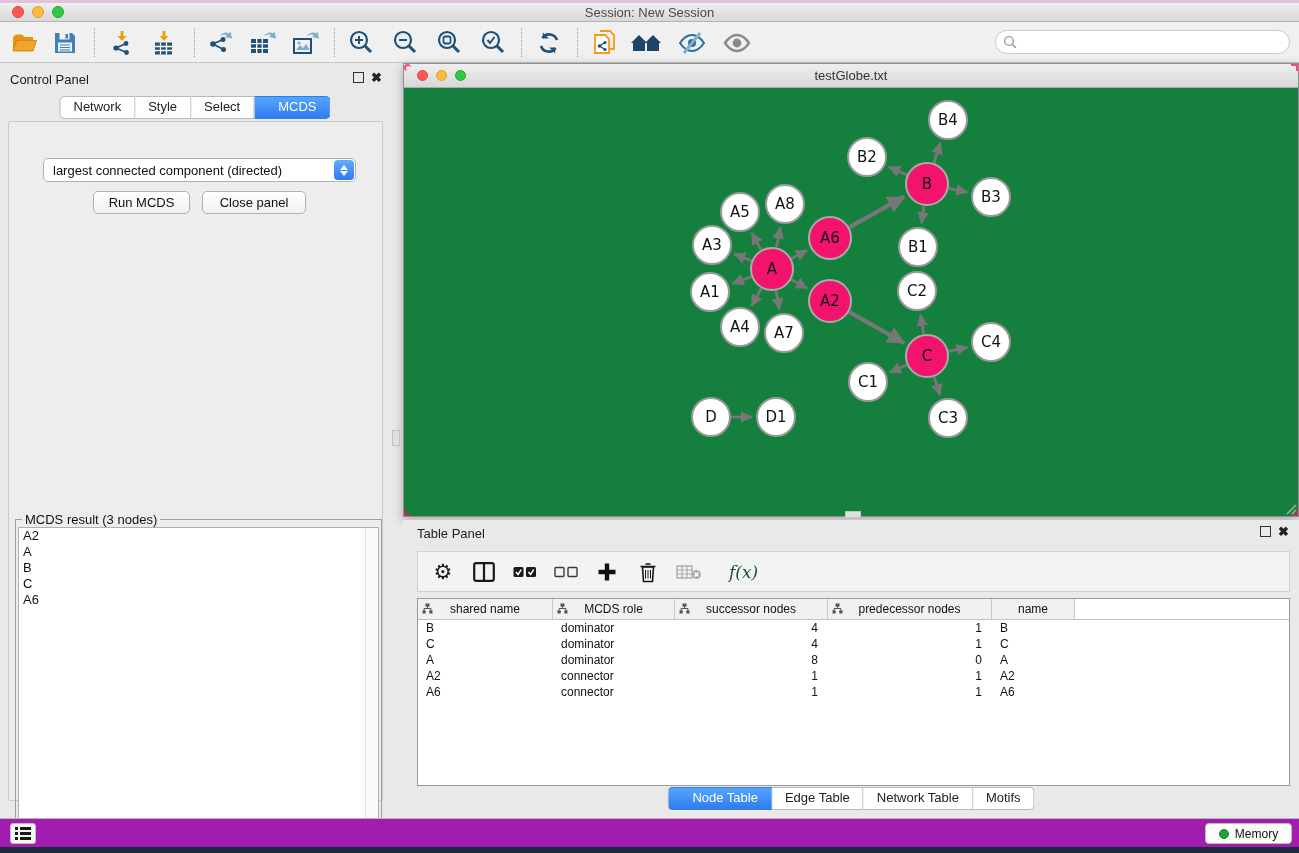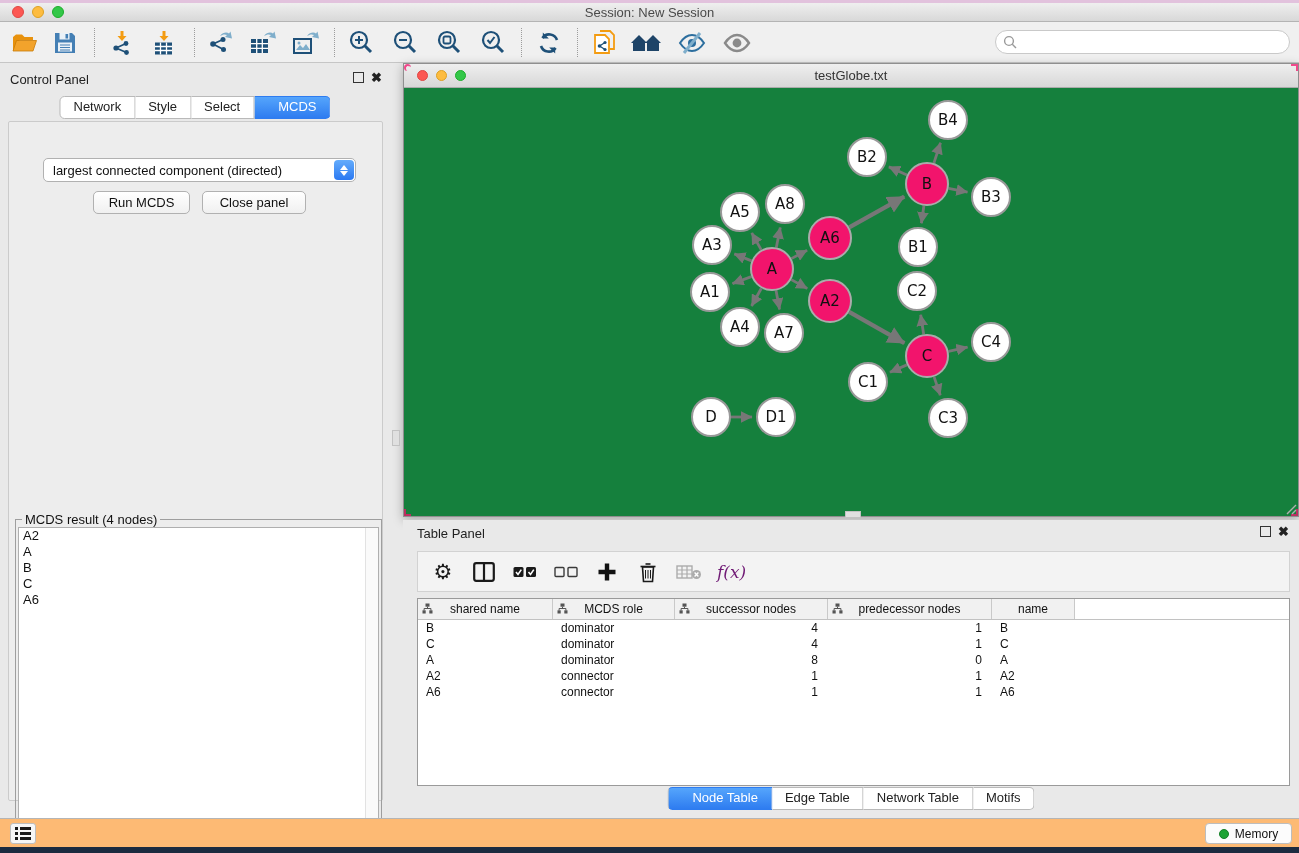--- a/index.html
+++ b/index.html
@@ -287,7 +287,7 @@
     <div id="run-btn" class="mac-btn">Run MCDS</div>
     <div id="closepanel-btn" class="mac-btn">Close panel</div>
     <div id="result-box">
-      <span id="result-legend">MCDS result (4 nodes)</span>
+      <span id="result-legend">MCDS result (3 nodes)</span>
       <div id="result-list">
         <div class="result-item">A2</div>
           <div class="result-item">A</div>

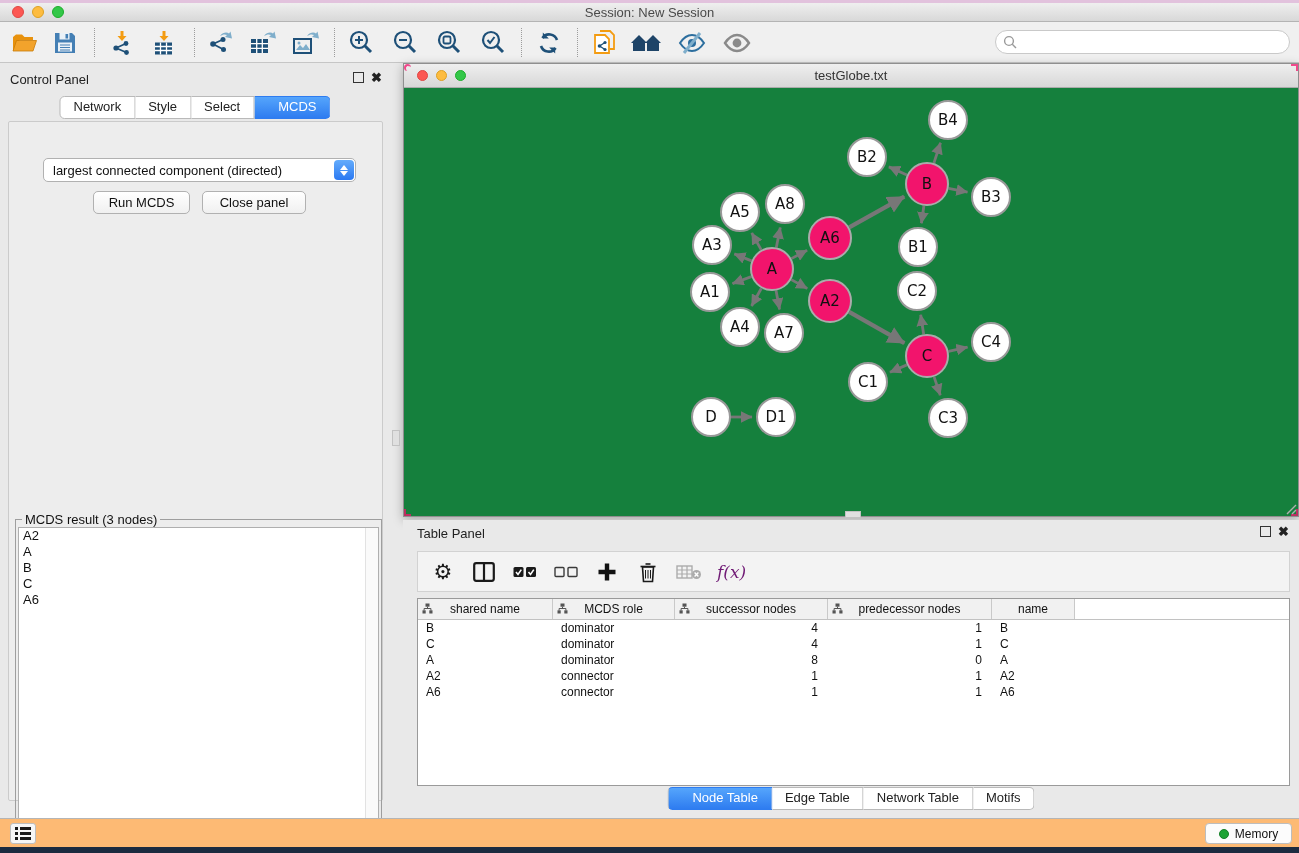--- a/index.html
+++ b/index.html
@@ -91,7 +91,7 @@
     border:1px solid #D2D2D2; display:flex; align-items:center; padding-left:12px; gap:15px; }
   .tpt-icon { width:26px; height:26px; display:flex; align-items:center; justify-content:center; }
   #gear-glyph { font-size:21px; color:#1A1A1A; line-height:22px; }
-  #fx-label { font-family:"DejaVu Serif", serif; font-style:italic; font-size:17px; color:#701a75; }
+  #fx-label { font-family:"DejaVu Serif", serif; font-style:italic; font-size:17px; color:#14532d;margin-left:12px; }
 
   #data-table { position:absolute; left:14px; top:78px; width:873px; height:188px; background:#FFF; border:1px solid #9A9A9A; overflow:hidden; }
   #t-head { display:flex; height:21px; border-bottom:1px solid #C2C2C2; }

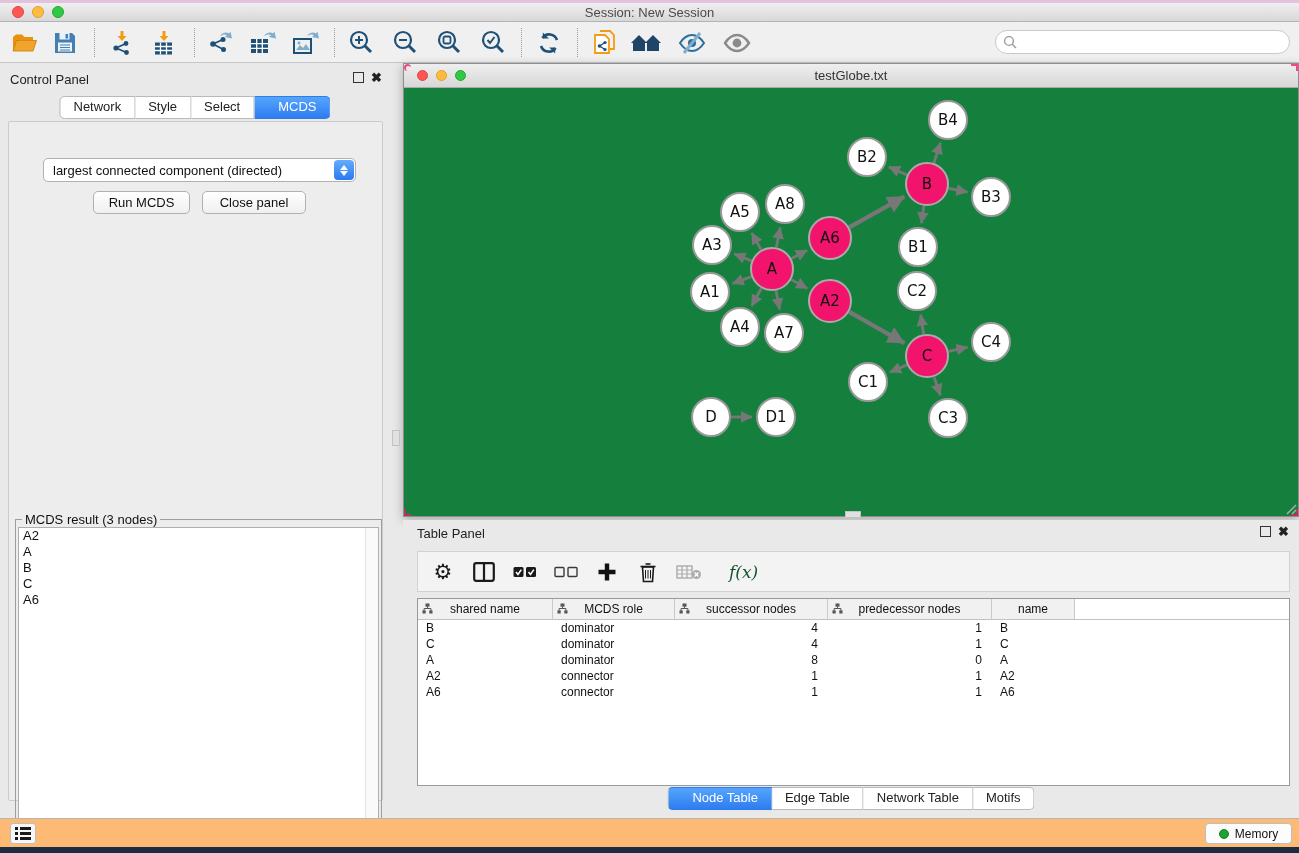--- a/index.html
+++ b/index.html
@@ -107,7 +107,7 @@
   #tp-tabs { bottom:8px; left:50%; transform:translateX(-50%); }
 
   
-  #statusbar { left:0; top:818px; width:1299px; height:29px; background:#fdba74; border-top:1px solid #B5B5B5; }
+  #statusbar { left:0; top:818px; width:1299px; height:29px; background:#a21caf; border-top:1px solid #B5B5B5; }
   #list-btn { position:absolute; left:10px; top:4px; width:26px; height:21px; background:#F6F6F6;
     border:1px solid #BDBDBD; border-radius:3px; display:flex; align-items:center; justify-content:center; }
   #memory-btn { position:absolute; right:7px; top:4px; width:87px; height:21px; background:#FCFCFC;

